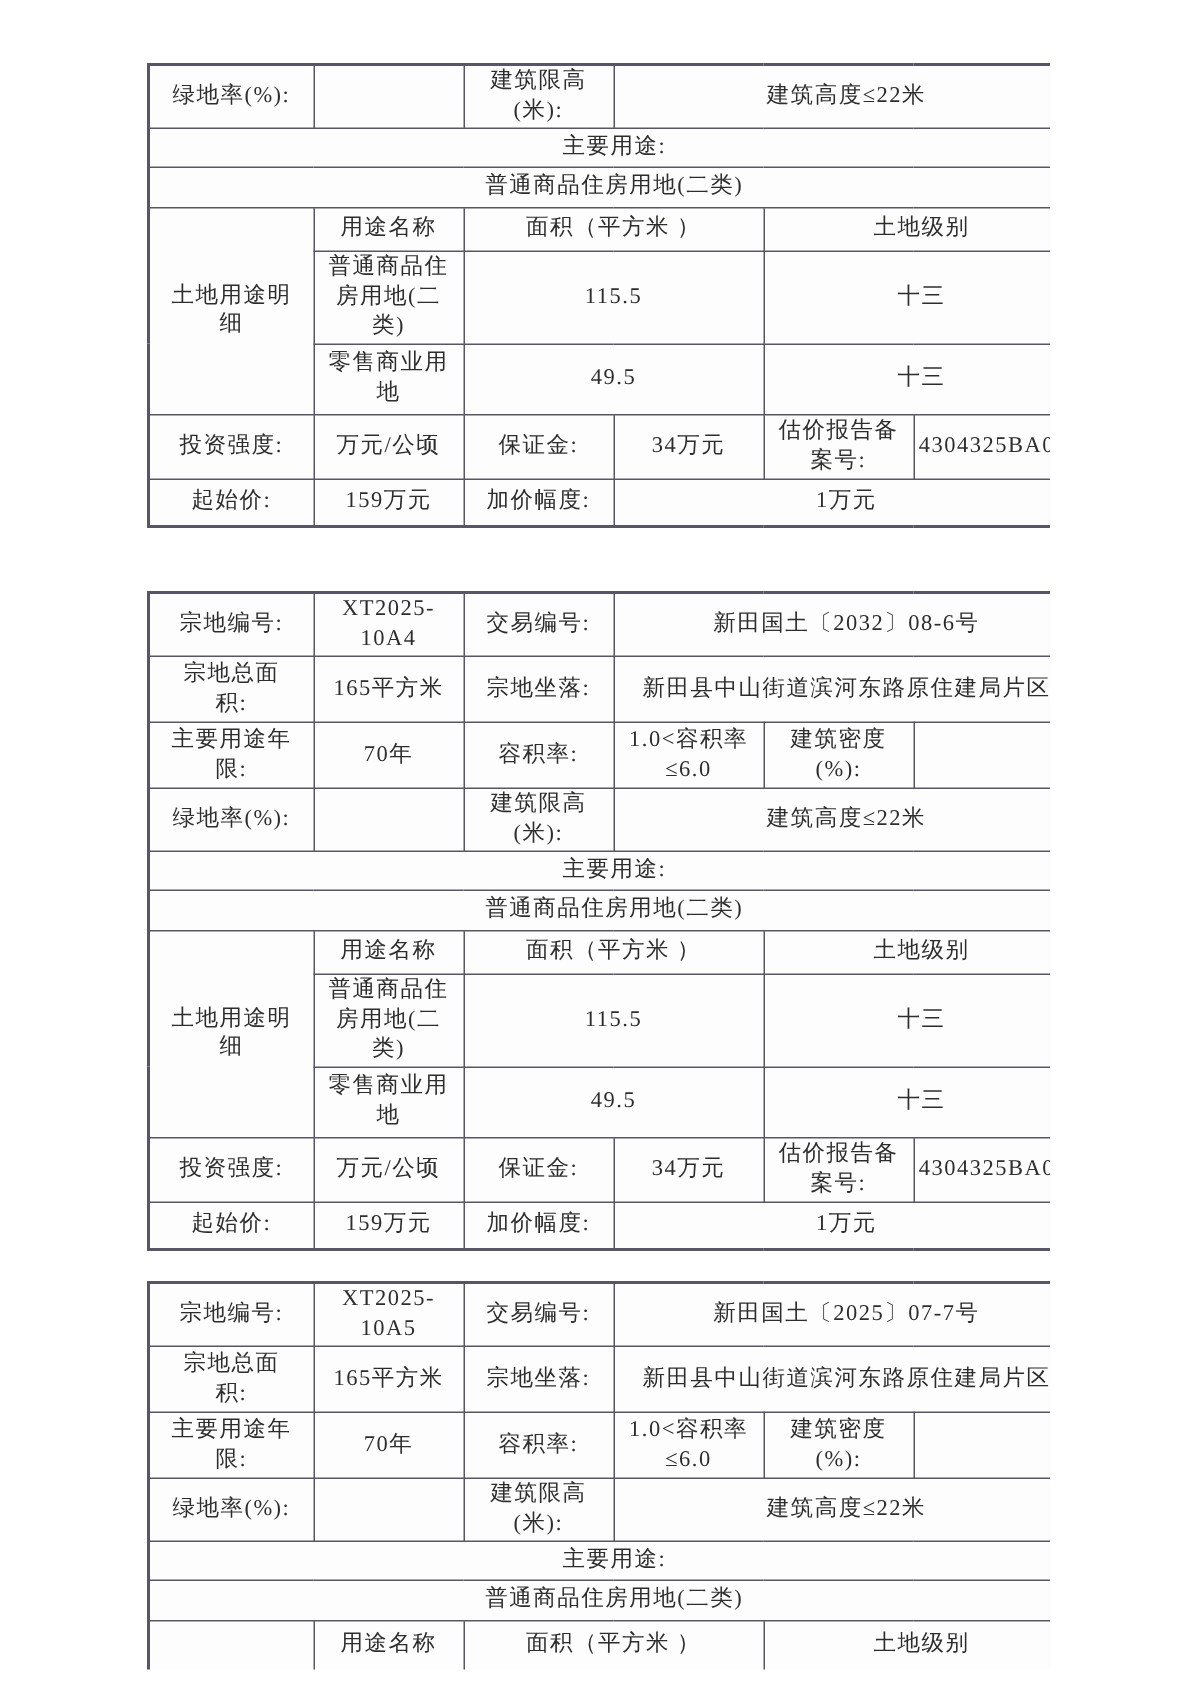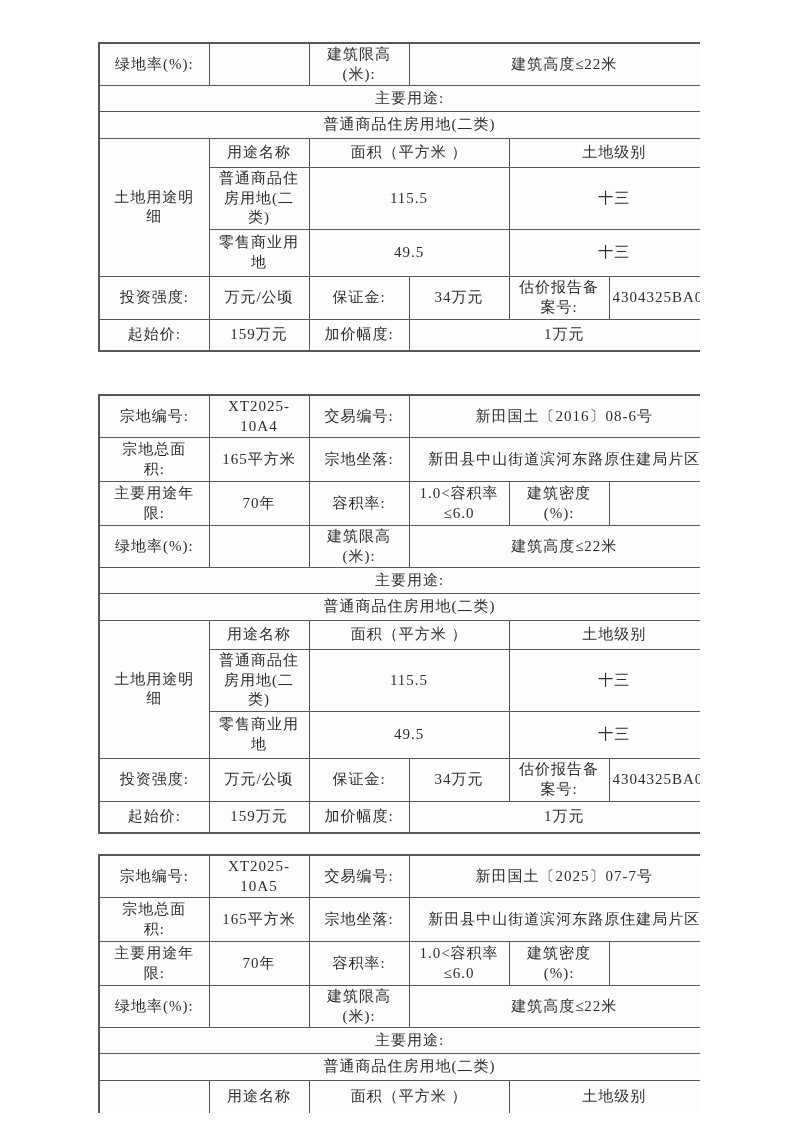--- a/index.html
+++ b/index.html
@@ -123,7 +123,7 @@
       <td>宗地编号:</td>
       <td>XT2025-10A4</td>
       <td>交易编号:</td>
-      <td colspan="3">新田国土〔2016〕08-6号</td>
+      <td colspan="3">新田国土〔2032〕08-6号</td>
     </tr>
     <tr style="height:44px">
       <td>宗地总面

